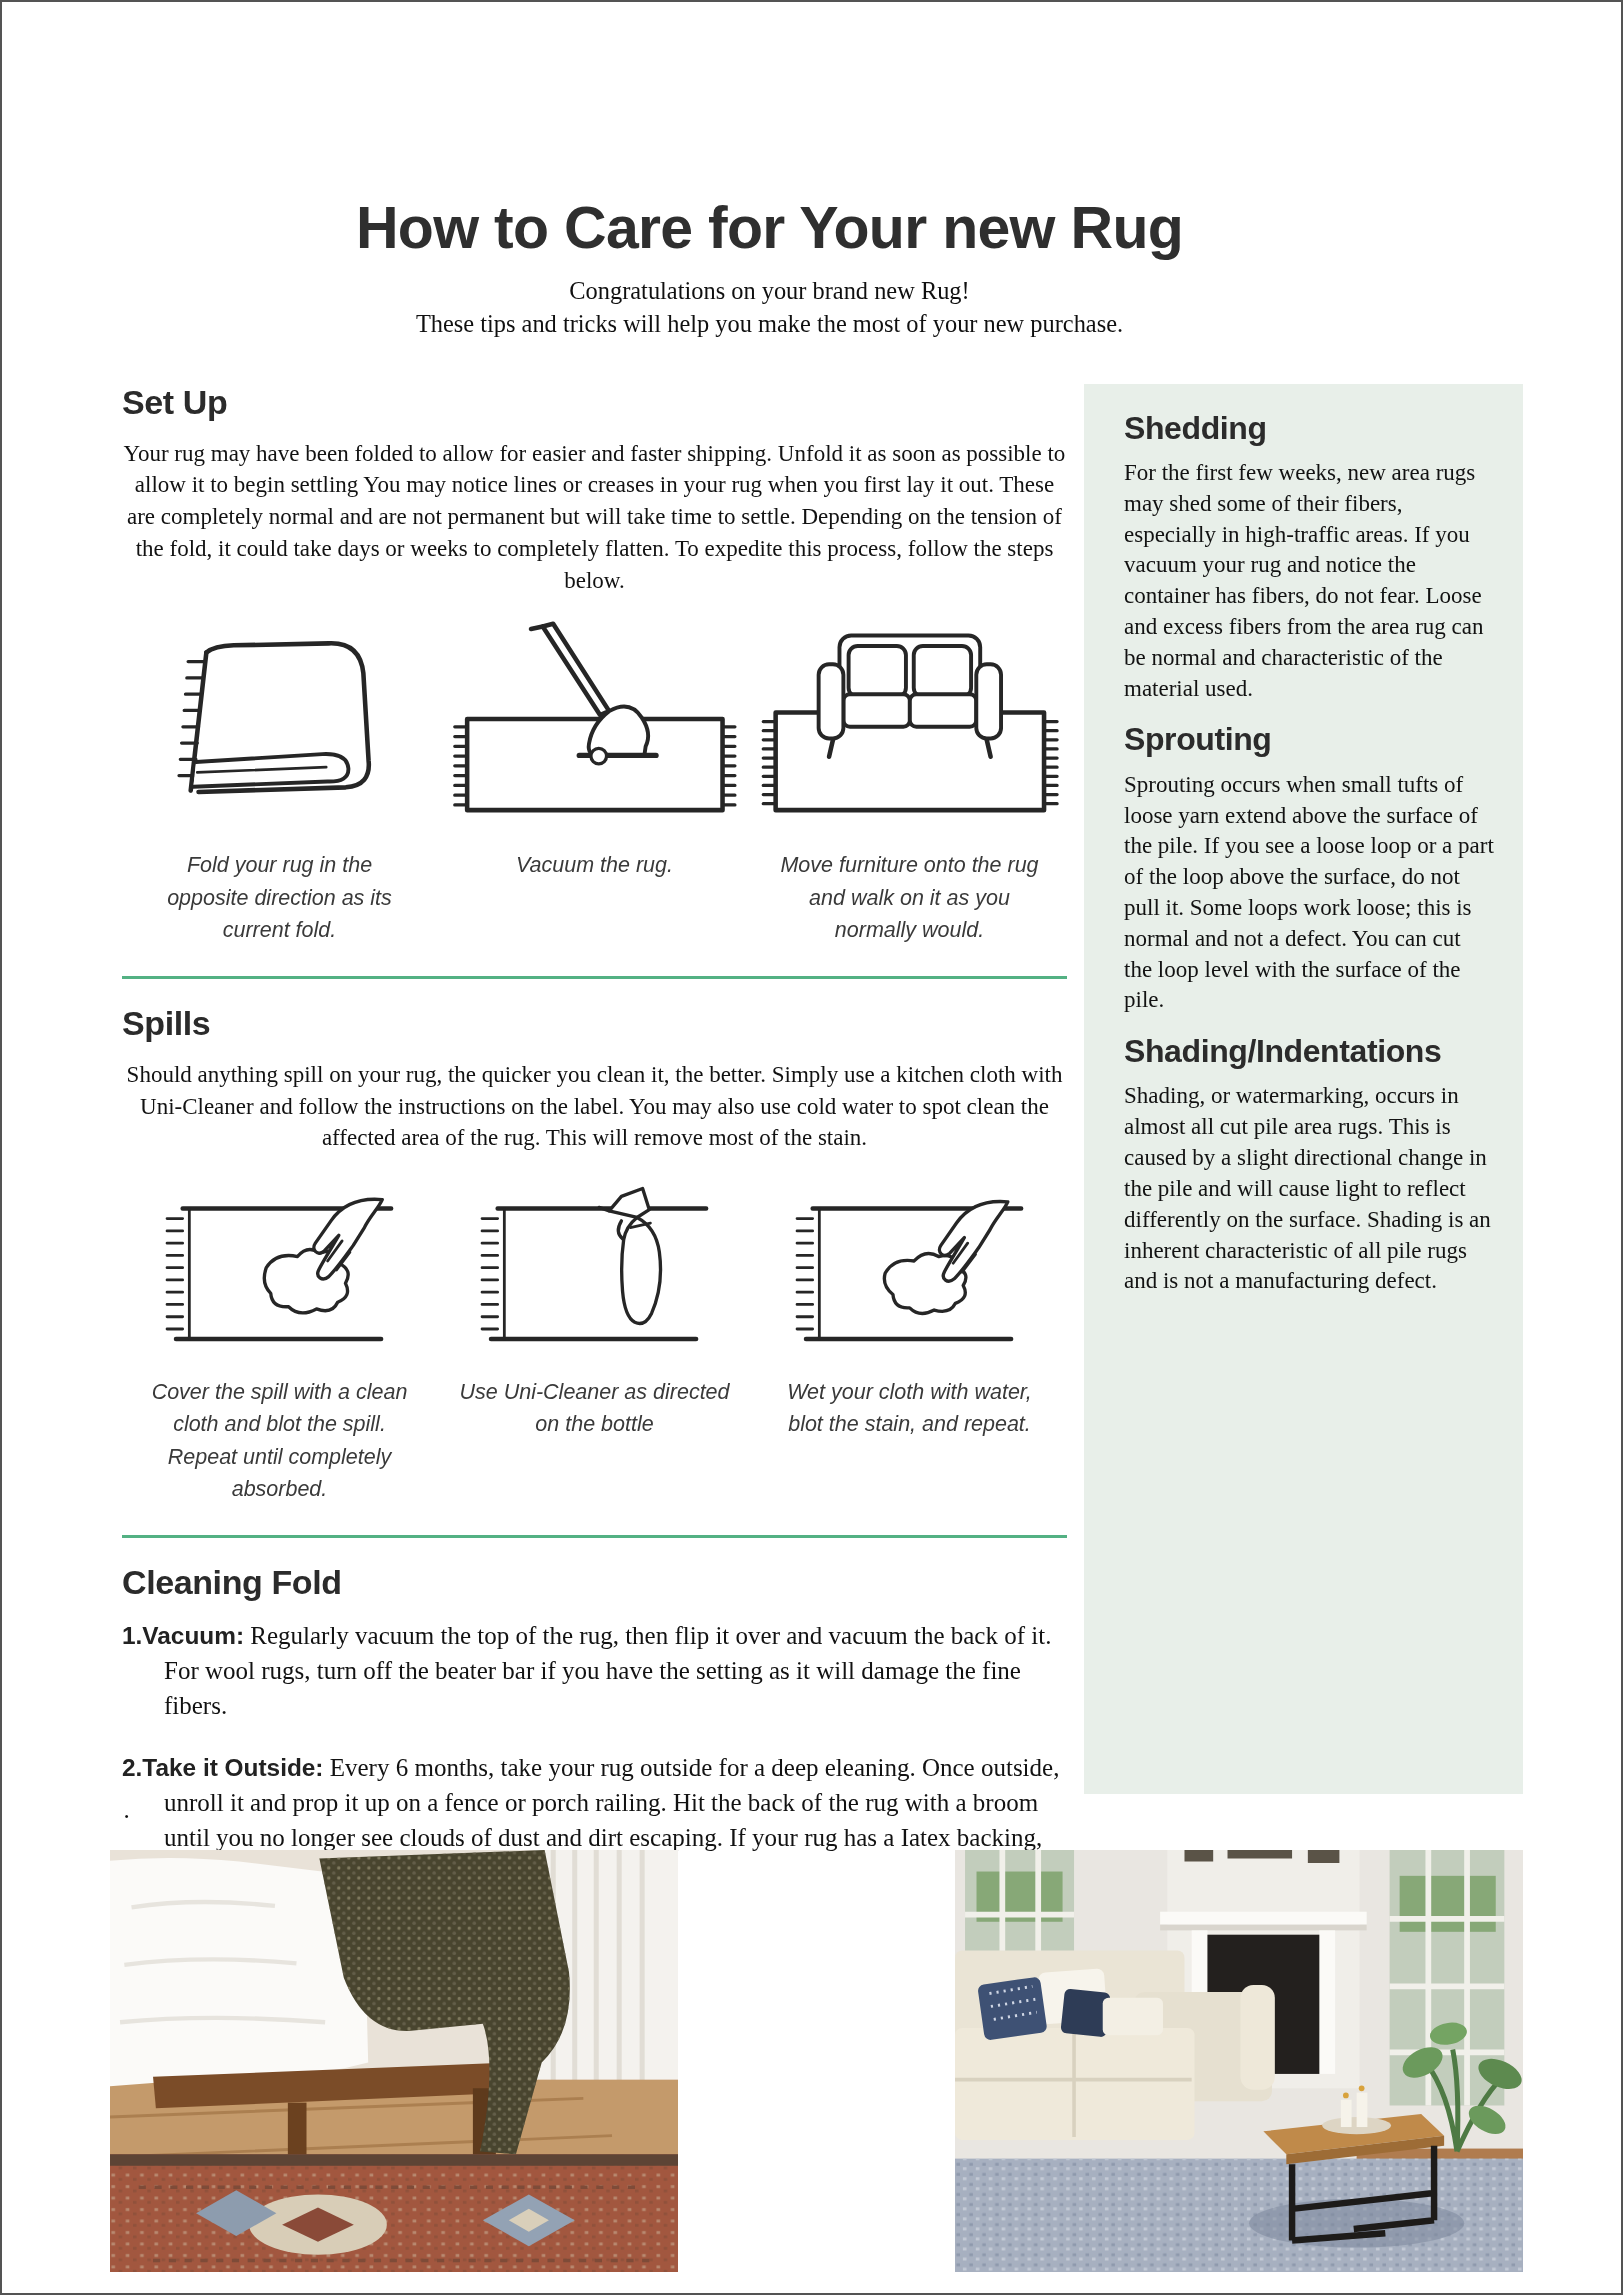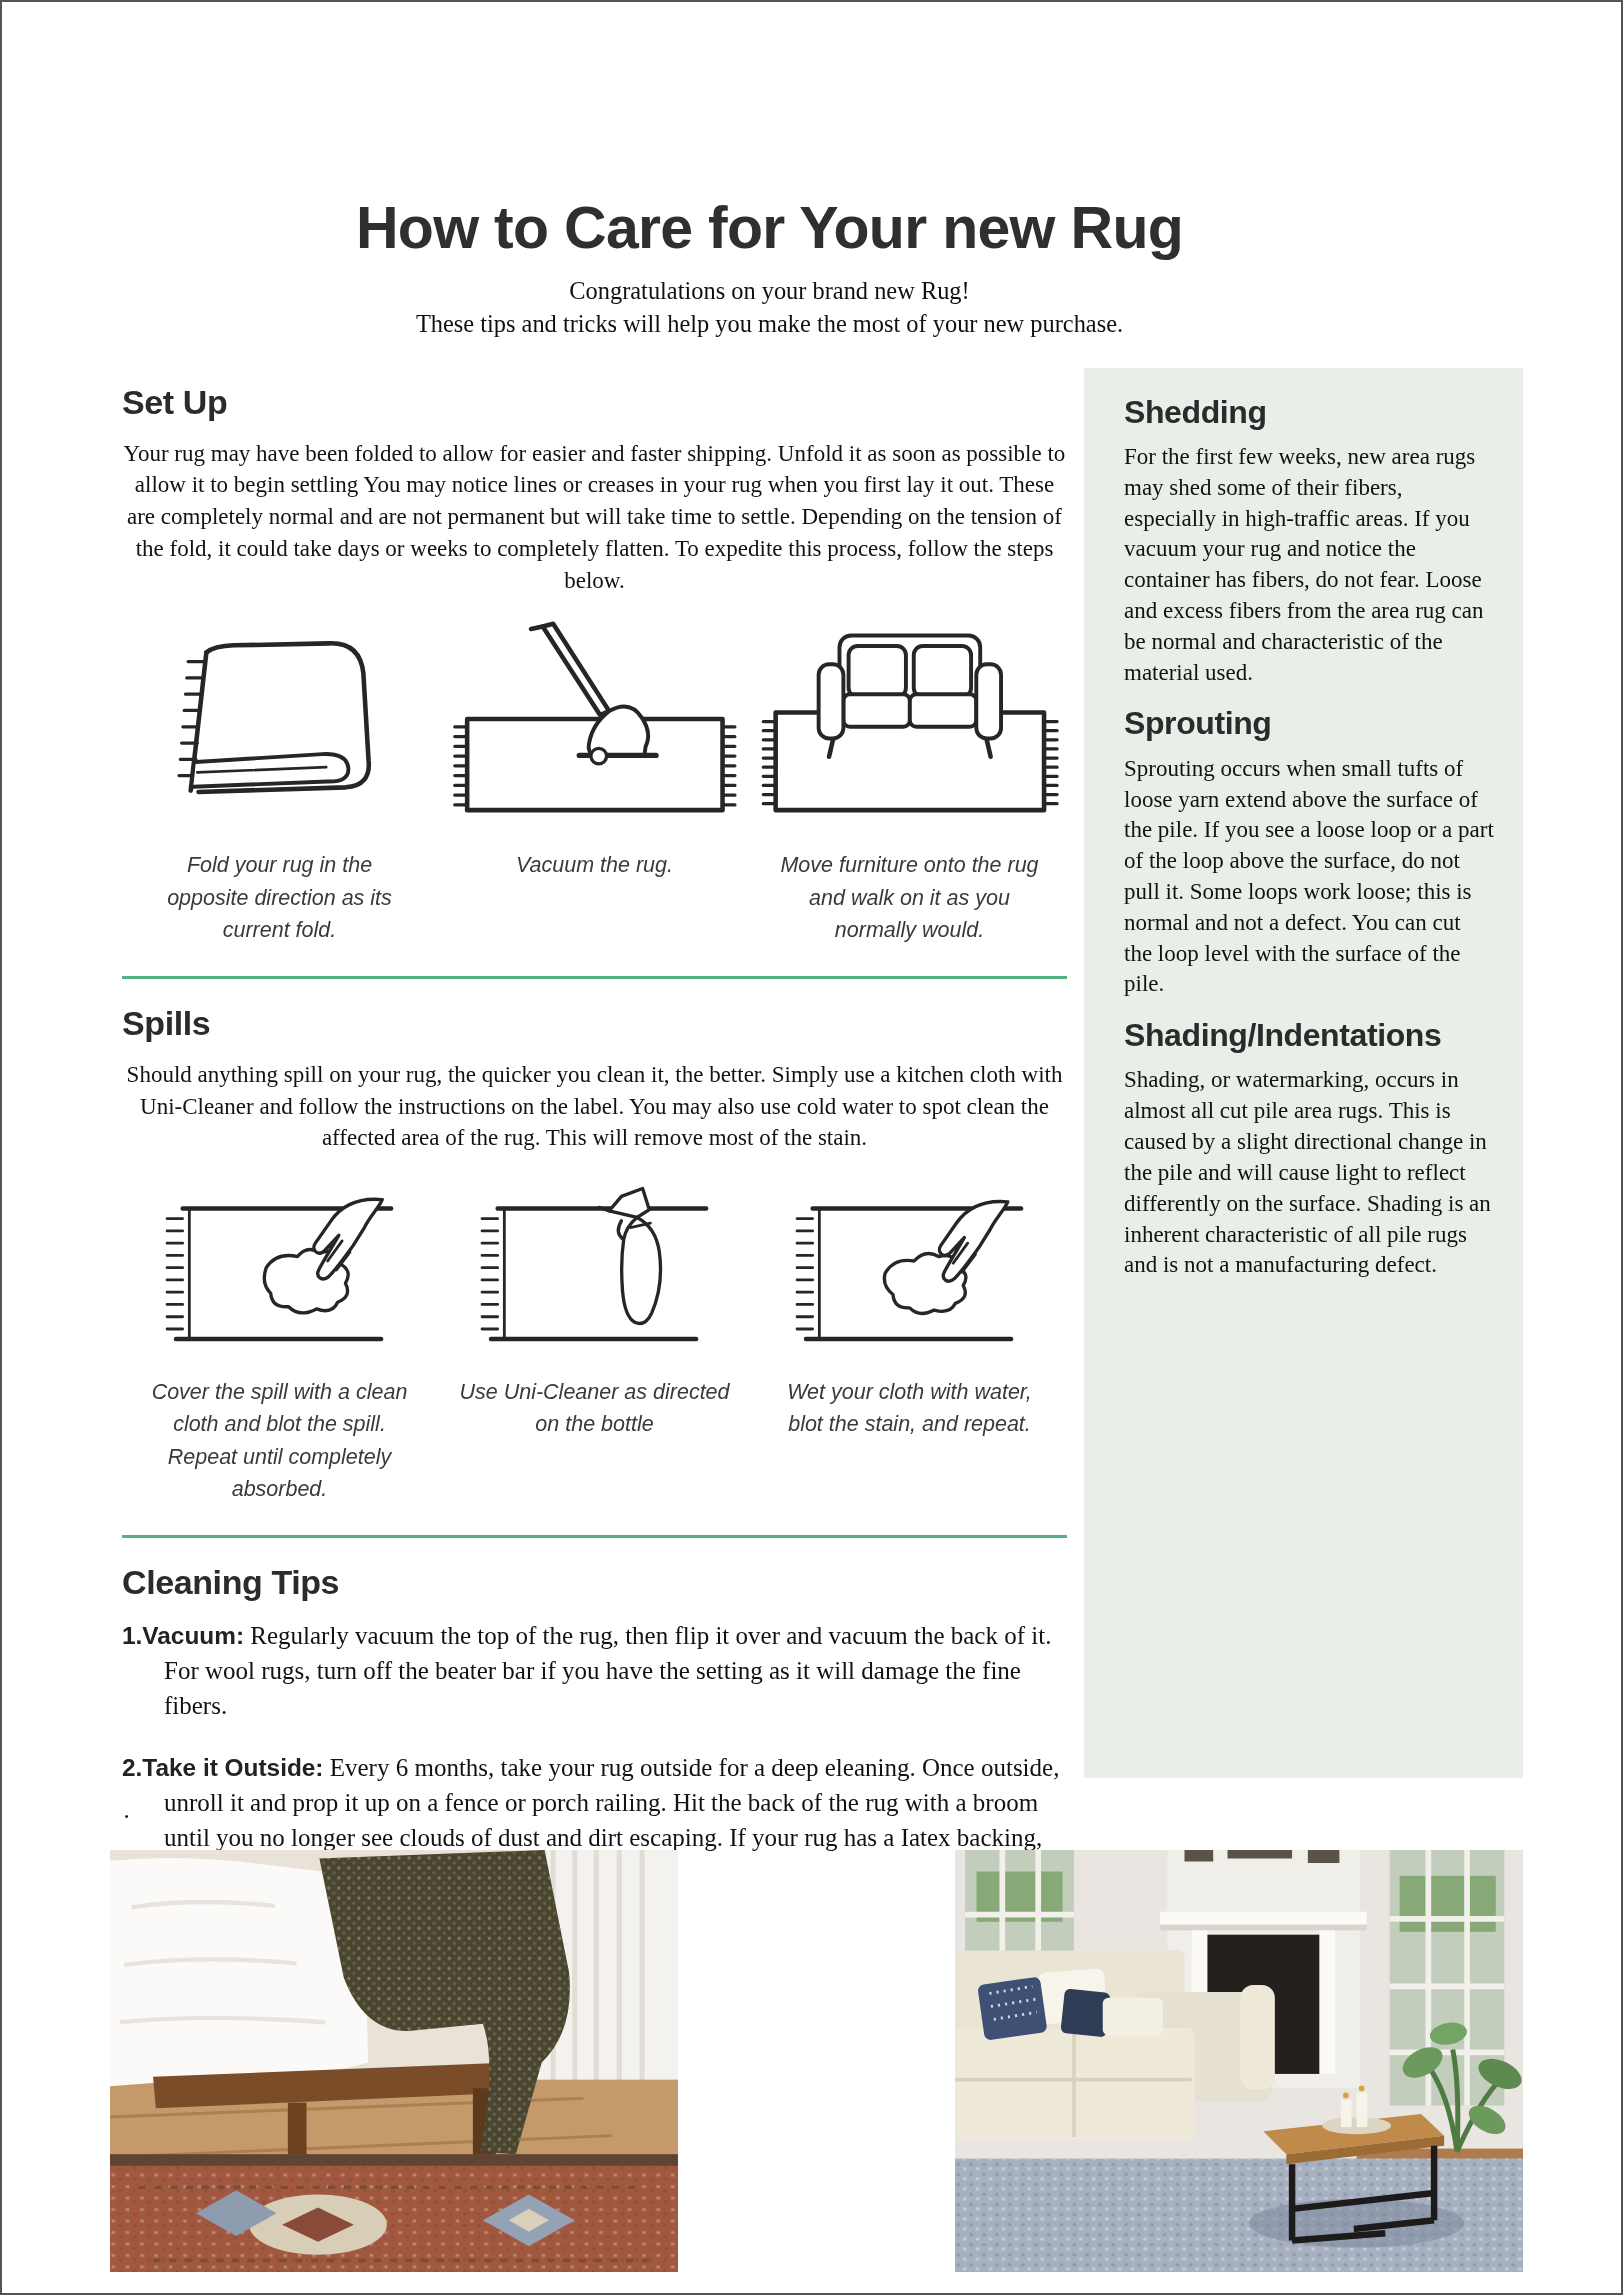--- a/index.html
+++ b/index.html
@@ -30,7 +30,7 @@
   .tip2{position:relative;}
   .stray{position:absolute;left:1.4px;top:42px;text-indent:0;font-size:25px;color:#121212;}
   
-  .sidebar{position:absolute;left:1082px;top:366px;width:439px;height:1410px;
+  .sidebar{position:absolute;left:1082px;top:382px;width:439px;height:1410px;
            background:#e8efe9;box-sizing:border-box;padding:17px 29px 21.5px 40px;}
   .sidebar h2{margin:17px 0 11.5px;font-family:"Liberation Sans",sans-serif;font-weight:700;
               font-size:32px;line-height:1.15;letter-spacing:-0.4px;color:#2b2b2b;}

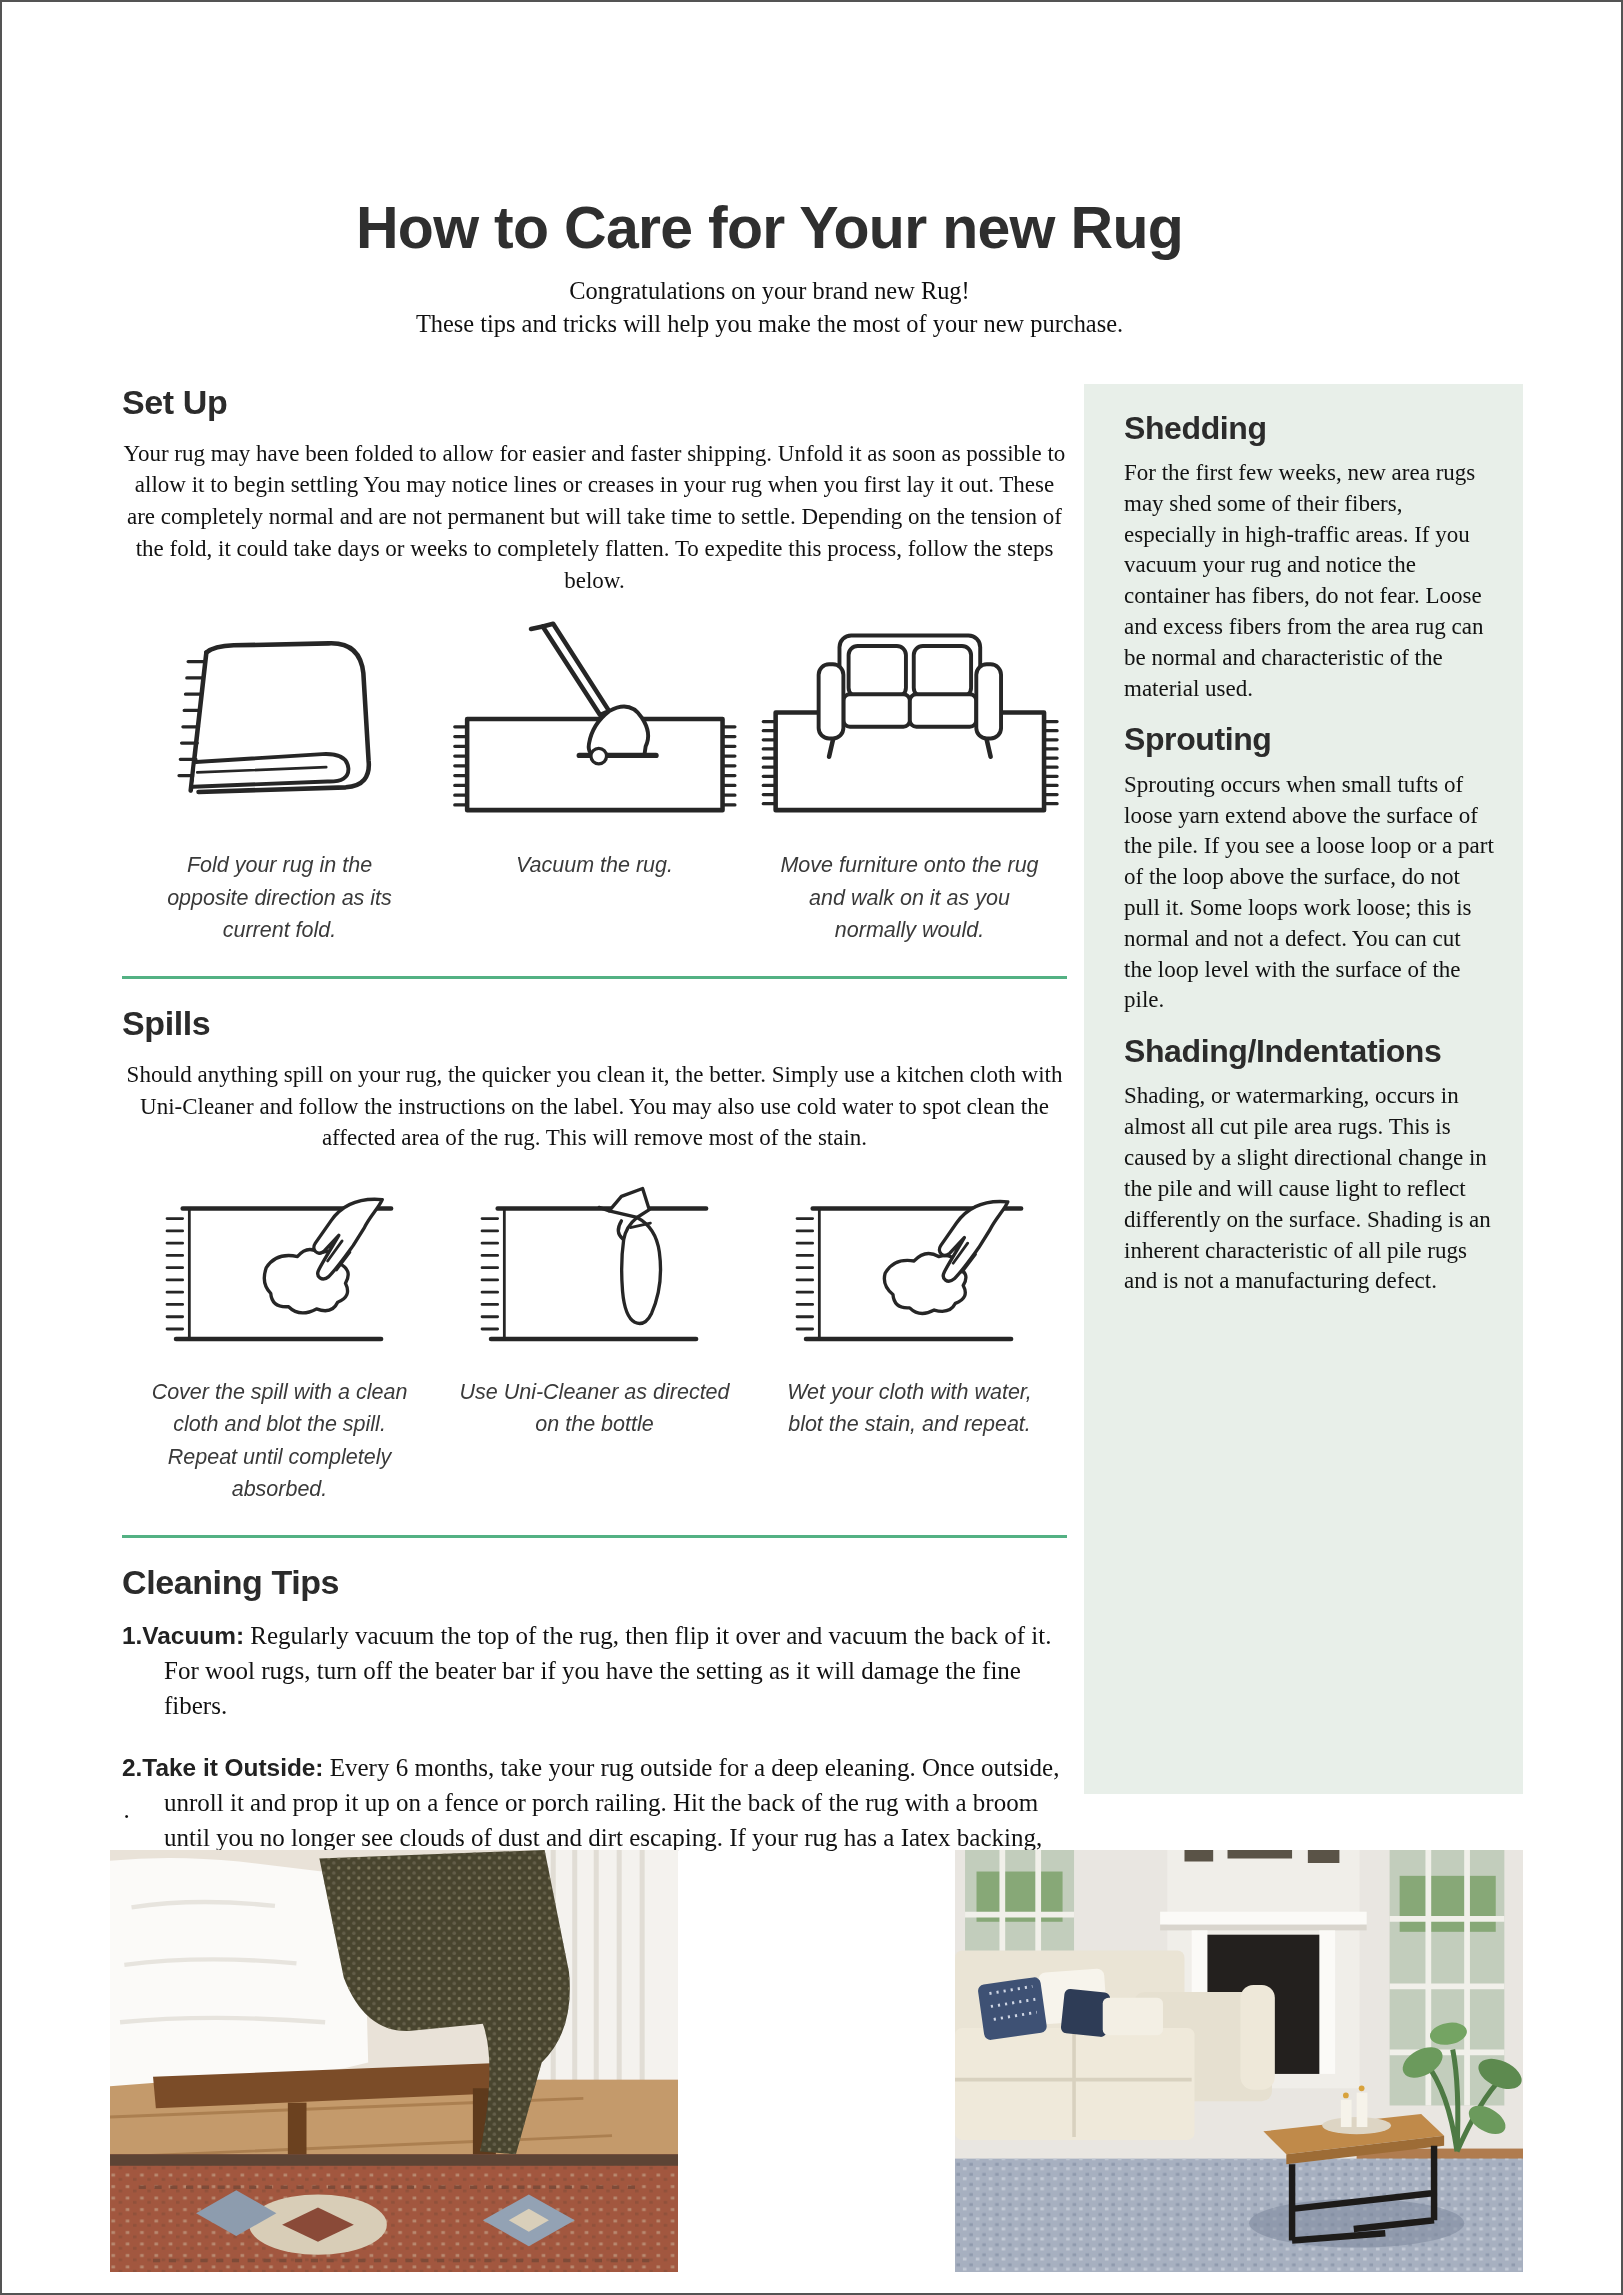--- a/index.html
+++ b/index.html
@@ -152,7 +152,7 @@
     <hr class="divider">
 
     <section>
-      <h2 class="sec">Cleaning Tips</h2>
+      <h2 class="sec">Cleaning Fold</h2>
       <p class="tip"><span class="tip-lead">1.Vacuum:</span> <span class="tip-text">Regularly vacuum the top of the rug, then flip it over and vacuum the back of it. For wool rugs, turn off the beater bar if you have the setting as it will damage the fine fibers.</span></p>
       <p class="tip tip2"><span class="stray">.</span><span class="tip-lead">2.Take it Outside:</span> <span class="tip-text">Every 6 months, take your rug outside for a deep eleaning. Once outside, unroll it and prop it up on a fence or porch railing. Hit the back of the rug with a broom until you no longer see clouds of dust and dirt escaping. If your rug has a Iatex backing, do not hit too hard, or it may damage the latex</span></p>
     </section>

